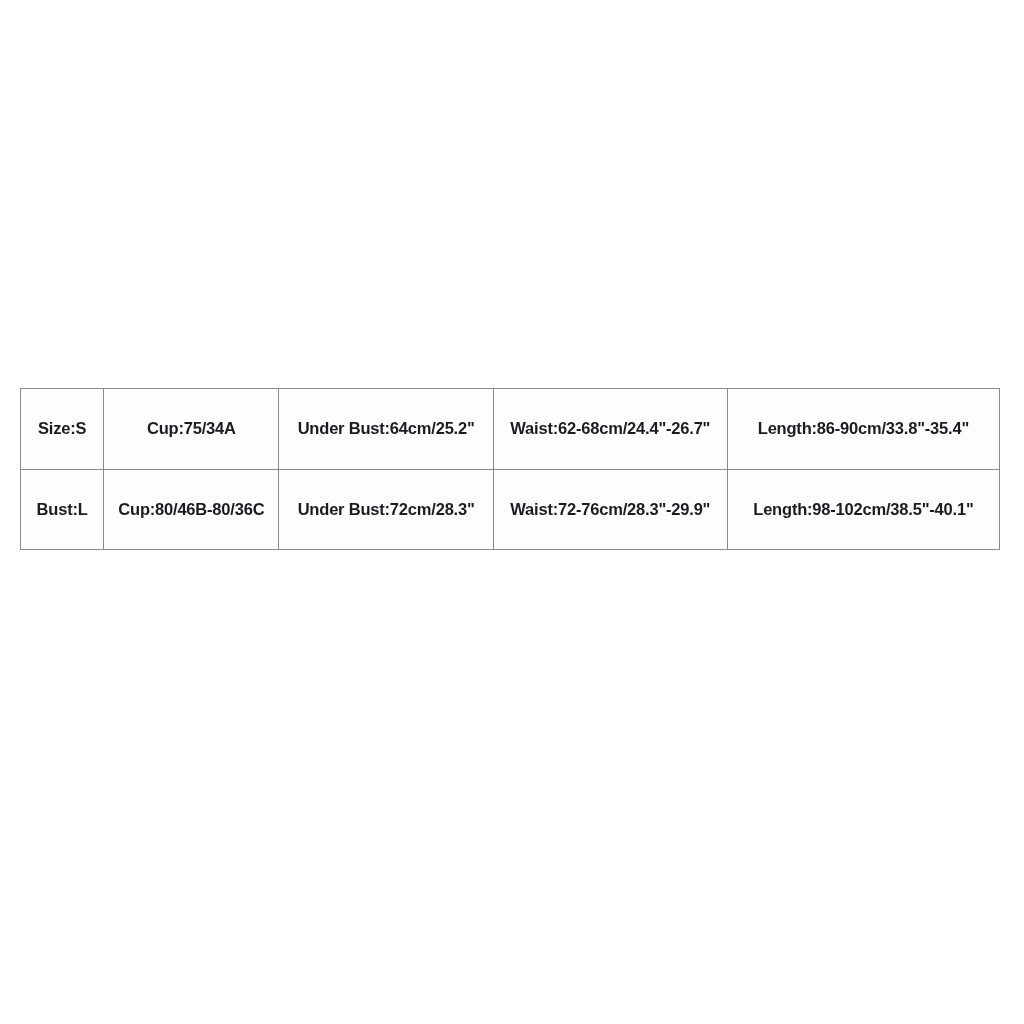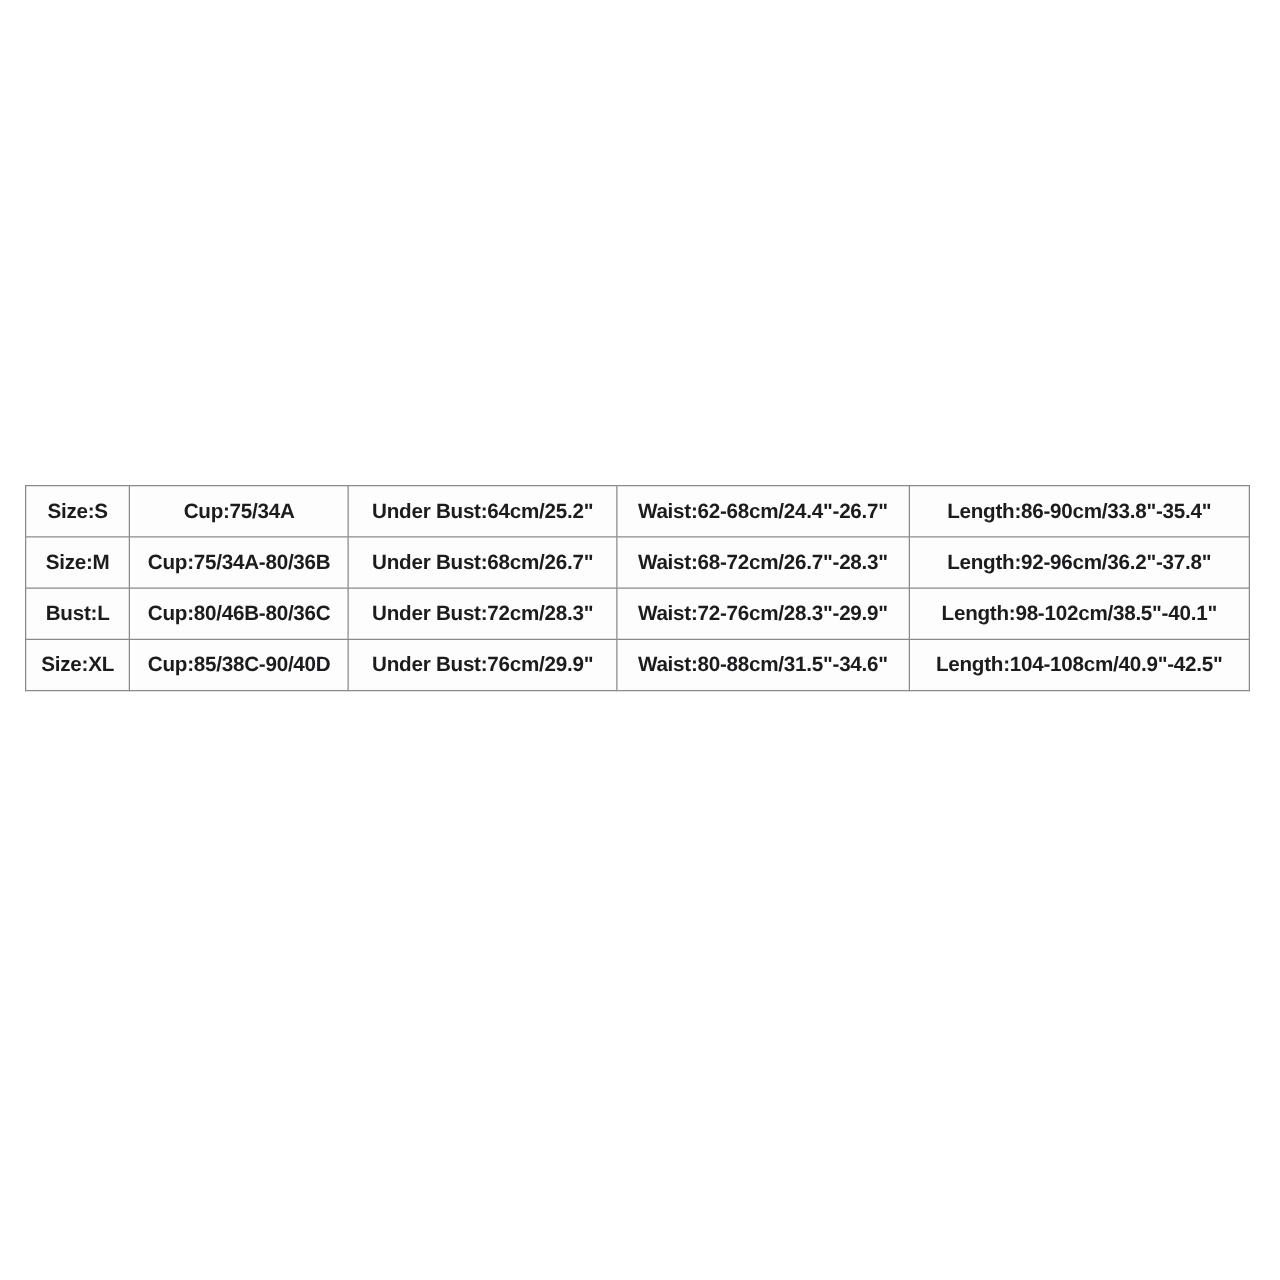--- a/index.html
+++ b/index.html
@@ -62,13 +62,6 @@
         <td>Length:86-90cm/33.8"-35.4"</td>
       </tr>
       <tr>
-        <td>Size:M</td>
-        <td>Cup:75/34A-80/36B</td>
-        <td>Under Bust:68cm/26.7"</td>
-        <td>Waist:68-72cm/26.7"-28.3"</td>
-        <td>Length:92-96cm/36.2"-37.8"</td>
-      </tr>
-      <tr>
         <td>Bust:L</td>
         <td>Cup:80/46B-80/36C</td>
         <td>Under Bust:72cm/28.3"</td>

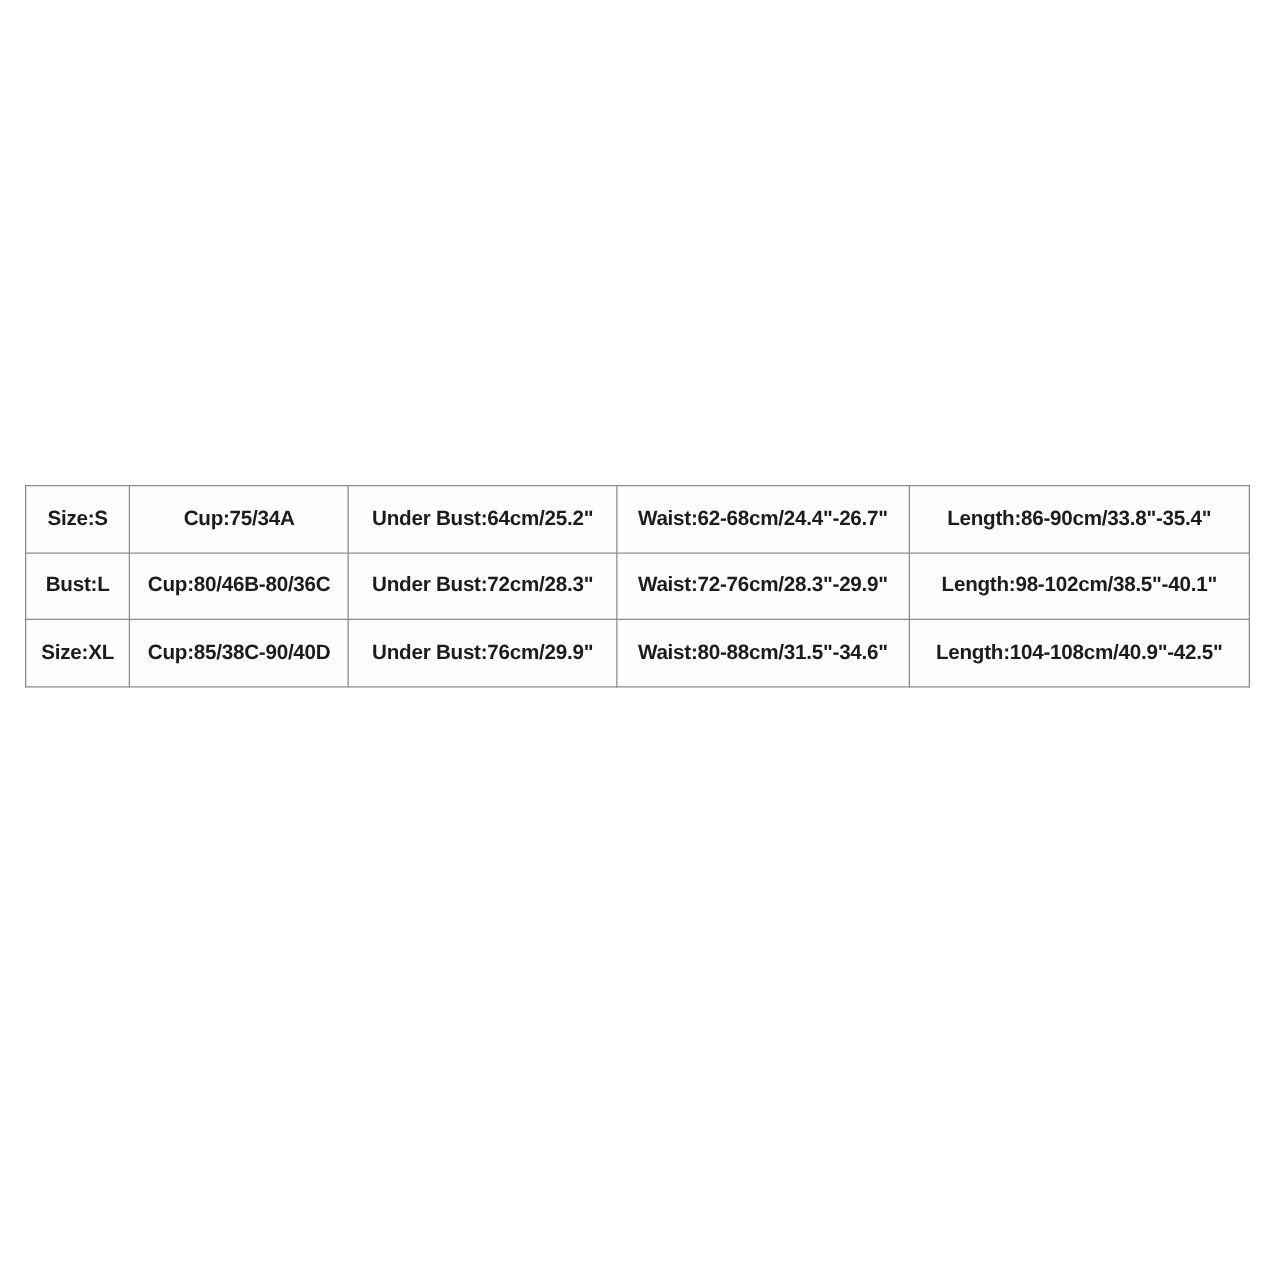--- a/index.html
+++ b/index.html
@@ -68,13 +68,6 @@
         <td>Waist:72-76cm/28.3"-29.9"</td>
         <td>Length:98-102cm/38.5"-40.1"</td>
       </tr>
-      <tr>
-        <td>Size:XL</td>
-        <td>Cup:85/38C-90/40D</td>
-        <td>Under Bust:76cm/29.9"</td>
-        <td>Waist:80-88cm/31.5"-34.6"</td>
-        <td>Length:104-108cm/40.9"-42.5"</td>
-      </tr>
     </tbody>
   </table>
 </div>

